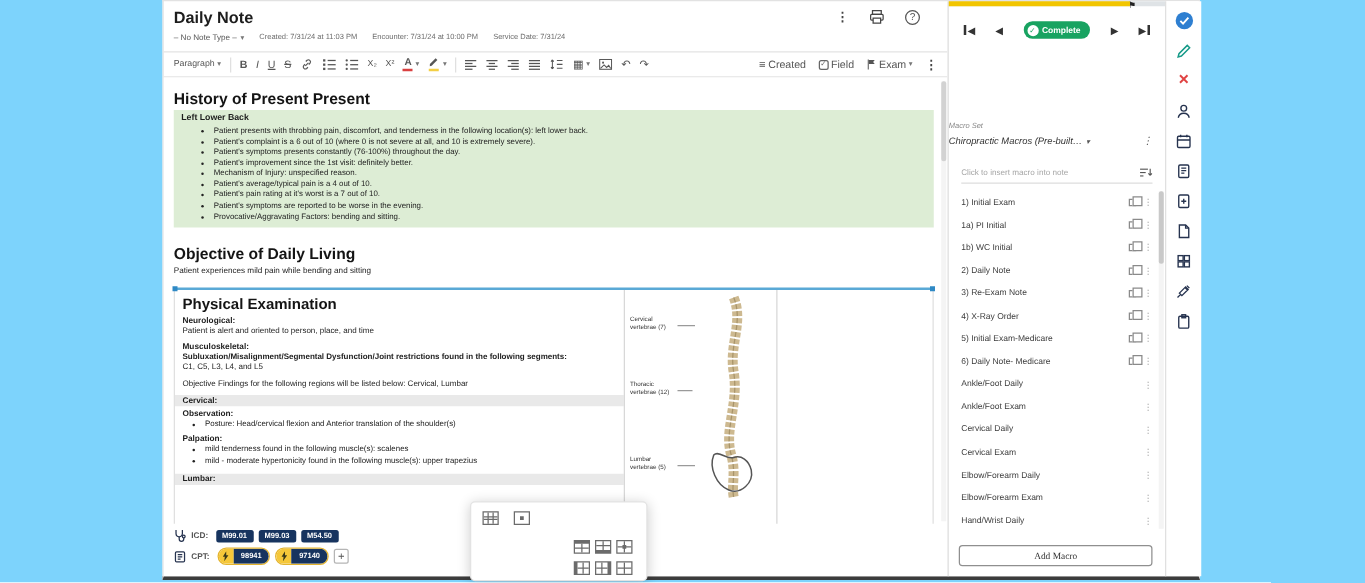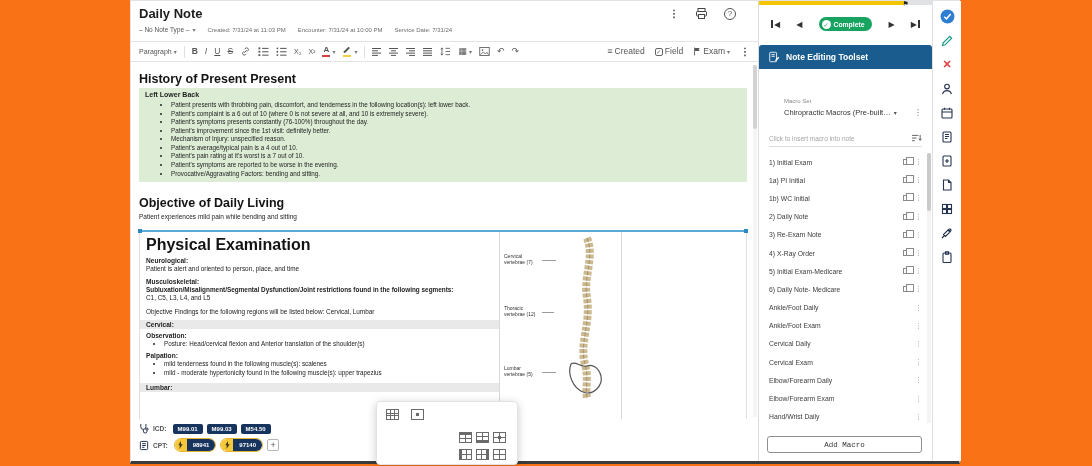--- a/index.html
+++ b/index.html
@@ -4,7 +4,7 @@
 <style>
   * { margin:0; padding:0; box-sizing:border-box; }
   html,body { width:1092px; height:466px; background:#fff; font-family:"Liberation Sans", sans-serif; overflow:hidden; }
-  .canvas { position:relative; width:1092px; height:466px; background:#f97316; }
+  .canvas { position:relative; width:1092px; height:466px; background:#7dd3fc; }
   .app { position:absolute; left:130px; top:0; width:830px; height:464px; background:#fff;
          border:1px solid #e2e2e2; border-bottom:3px solid #3c3c3c; }
 

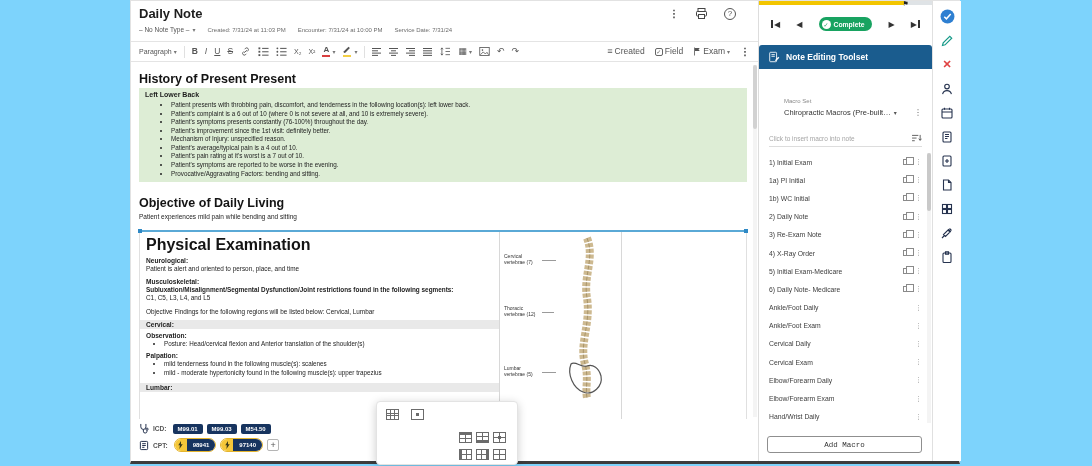--- a/index.html
+++ b/index.html
@@ -482,14 +482,6 @@
         <span class="nav-arrow nav-bar-r">▶</span>
       </div>
 
-      <div class="toolset-header">
-        <svg width="12" height="12" viewBox="0 0 14 14" fill="none" stroke="#fff" stroke-width="1">
-          <rect x="2" y="1.5" width="8" height="11" rx="1"></rect>
-            <path d="M4 4.2h4M4 6.2h4"></path>
-          <path d="M8.6 10.2l3.4-3.4 1.2 1.2-3.4 3.4-1.6.4z" fill="#fff" stroke="none"></path>
-        </svg>
-        <span class="toolset-title">Note Editing Toolset</span>
-      </div>
 
 
       <div class="macro-set">

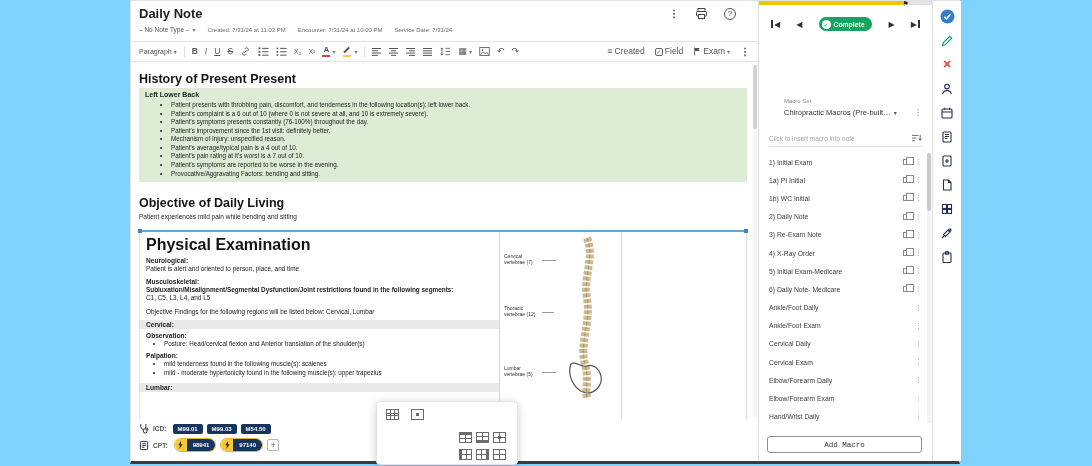--- a/index.html
+++ b/index.html
@@ -119,7 +119,7 @@
   .tab { font-size:7.5px; color:#777; padding:0 11px; display:flex; align-items:center; cursor:pointer; }
   .tab.active { color:#1b6fa8; font-weight:bold; box-shadow:inset 0 -2px 0 #1b6fa8; }
 
-  .macro-set { position:absolute; left:25px; right:10px; top:97px; }
+  .macro-set { position:absolute; left:0; right:10px; top:97px;font-style:italic; }
   .ms-label { font-size:6px; color:#8a8a8a; }
   .ms-row { display:flex; align-items:center; margin-top:4px; cursor:pointer; }
   .ms-value { font-size:7.5px; color:#333; }

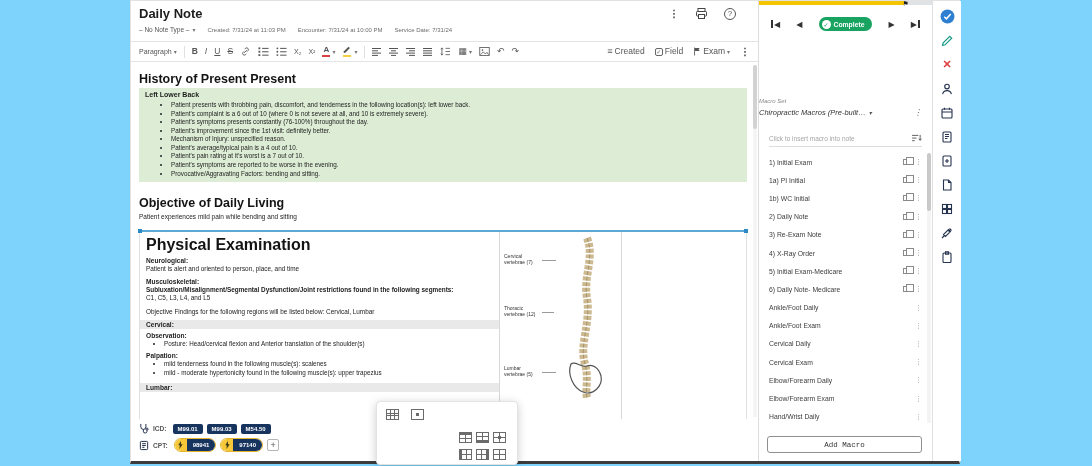--- a/index.html
+++ b/index.html
@@ -40,7 +40,7 @@
   
   .doc-area { position:relative; flex:1; overflow:hidden; padding:10px 11px 0 8px; background:#fff; }
   .h1 { font-size:12.5px; font-weight:bold; color:#141414; }
-  .h1.small { font-size:16px; }
+  .h1.small { font-size:12px; }
   .complaint { font-size:7.5px; font-weight:bold; color:#222; margin-top:3px; }
   .green-box { background:#ddedd5; padding:3px 6px 4px 6px; margin-top:2px; }
   .region { font-size:7px; font-weight:bold; color:#1d1d1d; }

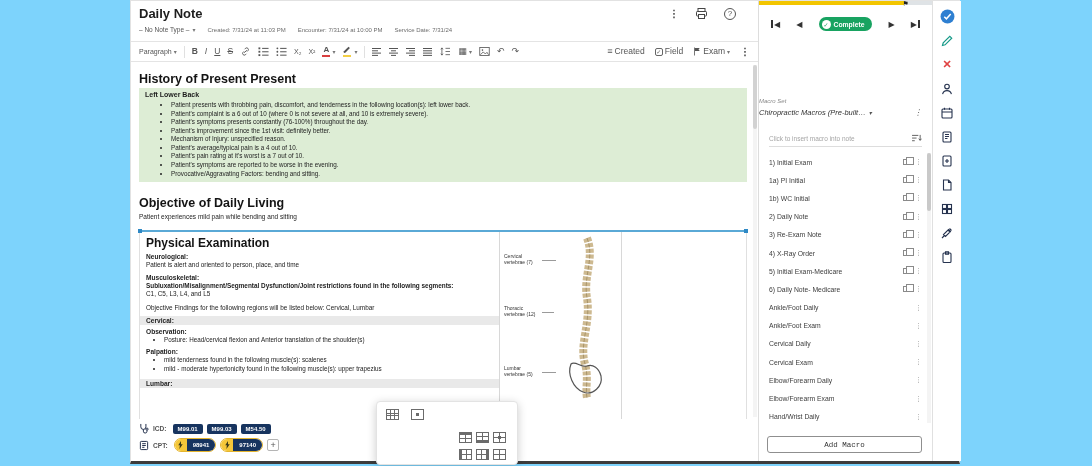--- a/index.html
+++ b/index.html
@@ -143,7 +143,7 @@
   .panel-thumb { width:4px; height:58px; background:#c9c9c9; border-radius:2px; }
 
   .add-macro { position:absolute; left:8px; right:10px; bottom:8px; height:17px; background:#fff; border:1px solid #8f8f8f;
-               border-radius:3px; font-size:7.5px; color:#333; font-family:Liberation Mono, monospace; cursor:pointer; }
+               border-radius:3px; font-size:7.5px; color:#333; font-family:Liberation Serif, serif; cursor:pointer; }
 
   
   .icon-strip { position:absolute; left:801px; top:0; width:29px; height:100%; border-left:1px solid #e0e0e0;

